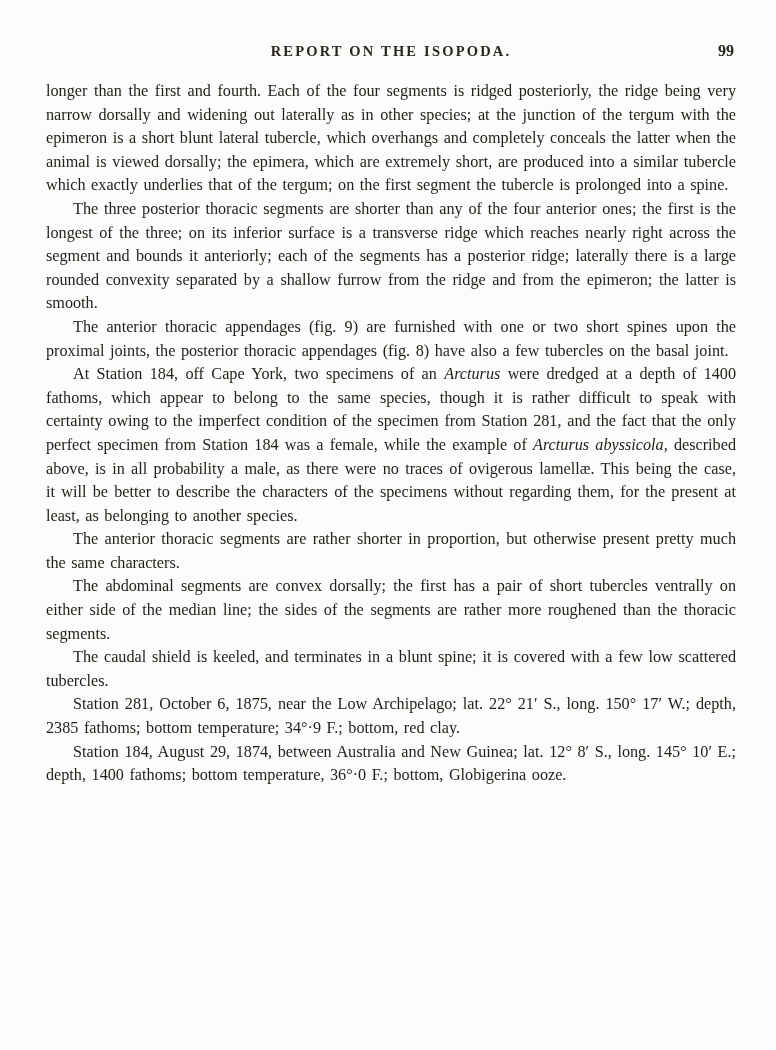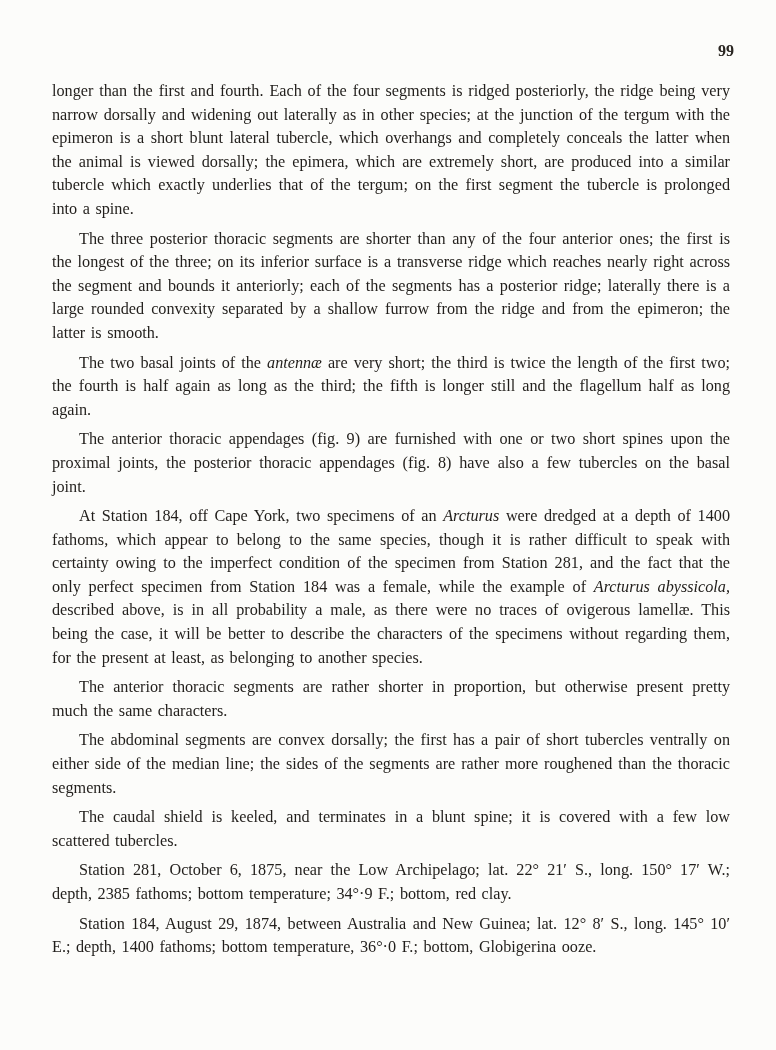--- a/index.html
+++ b/index.html
@@ -60,6 +60,7 @@
 
 <div class="page">
   <div class="running-header">
+    <span class="running-title">REPORT ON THE ISOPODA.</span>
     <span class="page-number">99</span>
   </div>
   <div class="page-body">

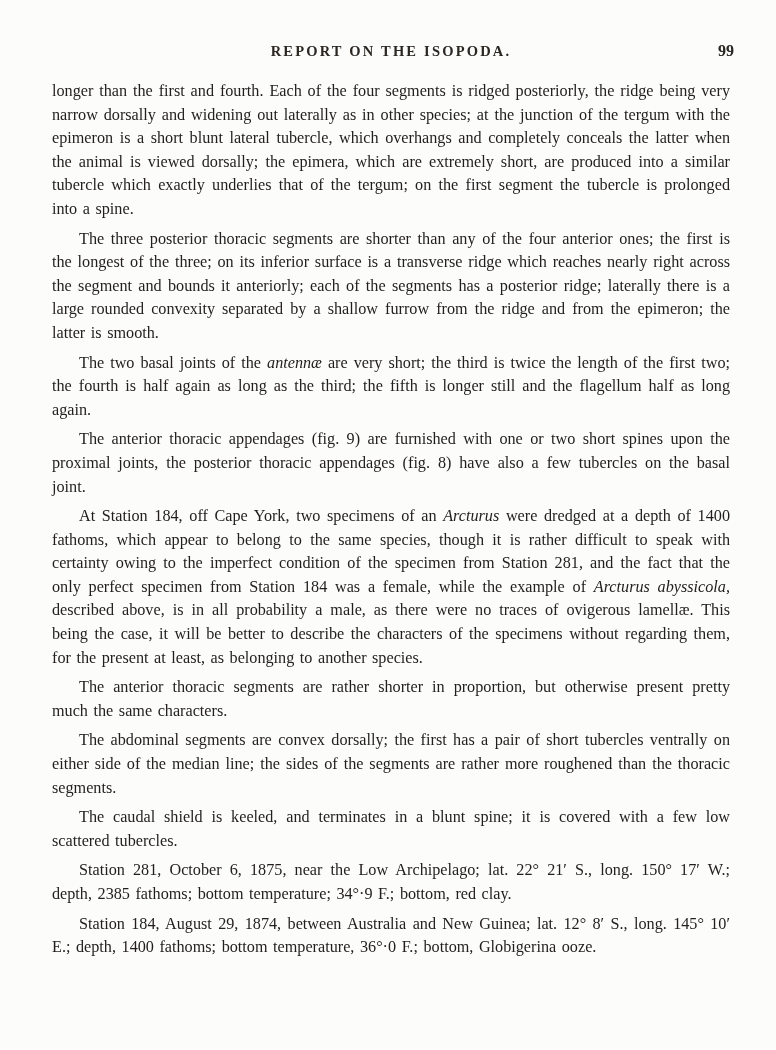--- a/index.html
+++ b/index.html
@@ -45,7 +45,7 @@
     margin-left: 32px;
   }
   .page-body p.para {
-    margin: 6px;
+    margin: 0;
     word-spacing: 1.5px;
   }
   .page-body p.indent {

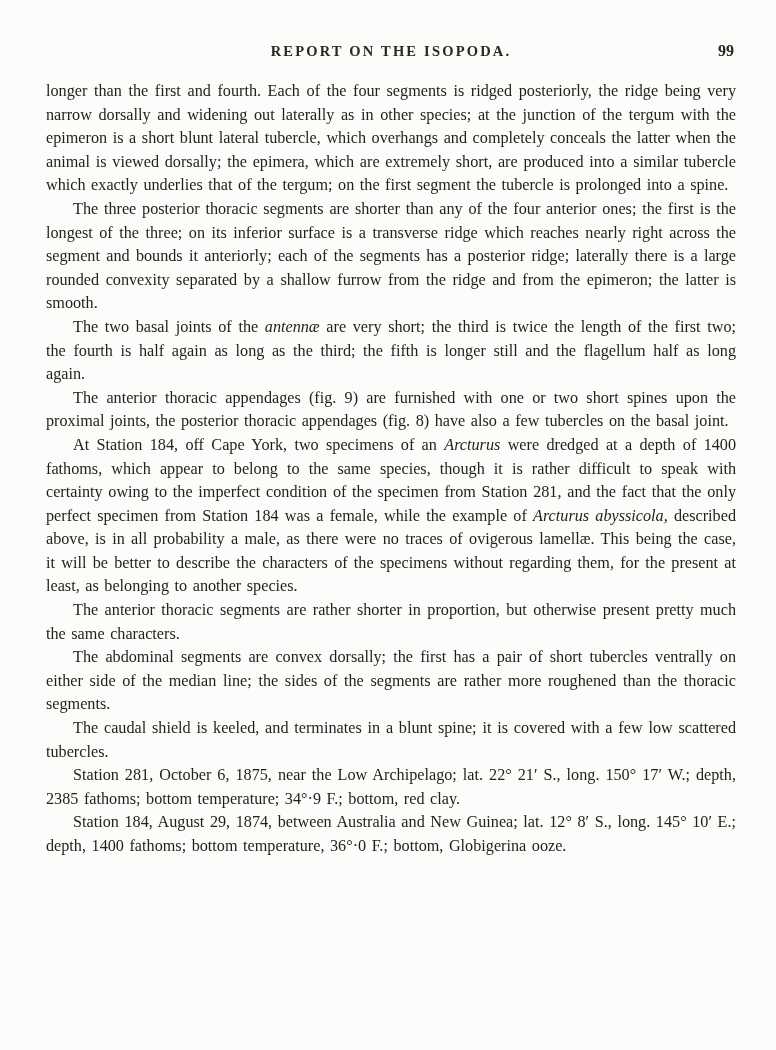--- a/index.html
+++ b/index.html
@@ -66,7 +66,6 @@
   <div class="page-body">
       <p class="para"><span>longer than the first and fourth.  Each of the four segments is ridged posteriorly, the ridge being very narrow dorsally and widening out laterally as in other species; at the junction of the tergum with the epimeron is a short blunt lateral tubercle, which overhangs and completely conceals the latter when the animal is viewed dorsally; the epimera, which are extremely short, are produced into a similar tubercle which exactly underlies that of the tergum; on the first segment the tubercle is prolonged into a spine.</span></p>
       <p class="para indent"><span>The three posterior thoracic segments are shorter than any of the four anterior ones; the first is the longest of the three; on its inferior surface is a transverse ridge which reaches nearly right across the segment and bounds it anteriorly; each of the segments has a posterior ridge; laterally there is a large rounded convexity separated by a shallow furrow from the ridge and from the epimeron; the latter is smooth.</span></p>
-      <p class="para indent"><span>The two basal joints of the </span><span class="italic">antennæ</span><span> are very short; the third is twice the length of the first two; the fourth is half again as long as the third; the fifth is longer still and the flagellum half as long again.</span></p>
       <p class="para indent"><span>The anterior thoracic appendages (fig. 9) are furnished with one or two short spines upon the proximal joints, the posterior thoracic appendages (fig. 8) have also a few tubercles on the basal joint.</span></p>
       <p class="para indent"><span>At Station 184, off Cape York, two specimens of an </span><span class="italic">Arcturus</span><span> were dredged at a depth of 1400 fathoms, which appear to belong to the same species, though it is rather difficult to speak with certainty owing to the imperfect condition of the specimen from Station 281, and the fact that the only perfect specimen from Station 184 was a female, while the example of </span><span class="italic">Arcturus abyssicola,</span><span> described above, is in all probability a male, as there were no traces of ovigerous lamellæ.  This being the case, it will be better to describe the characters of the specimens without regarding them, for the present at least, as belonging to another species.</span></p>
       <p class="para indent"><span>The anterior thoracic segments are rather shorter in proportion, but otherwise present pretty much the same characters.</span></p>

